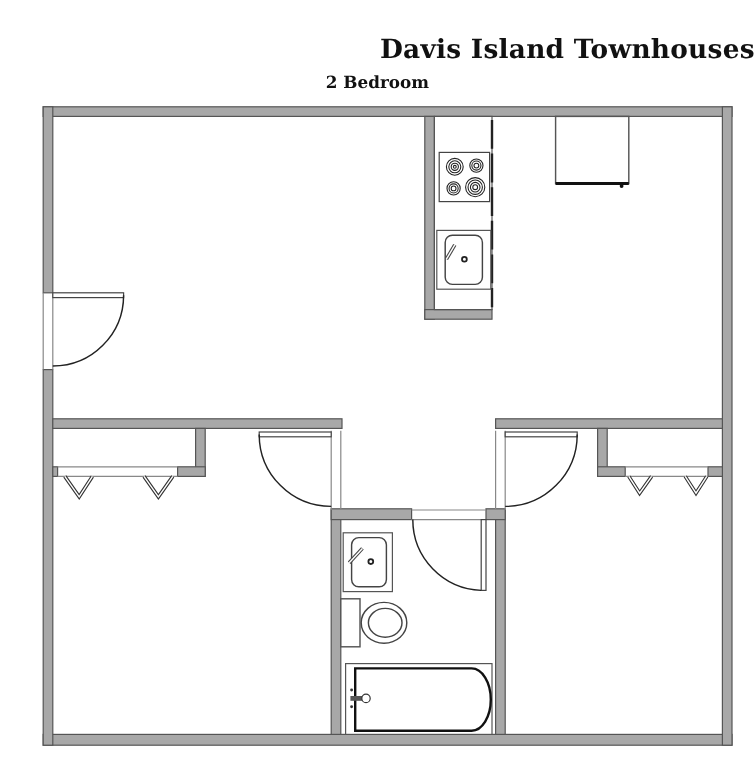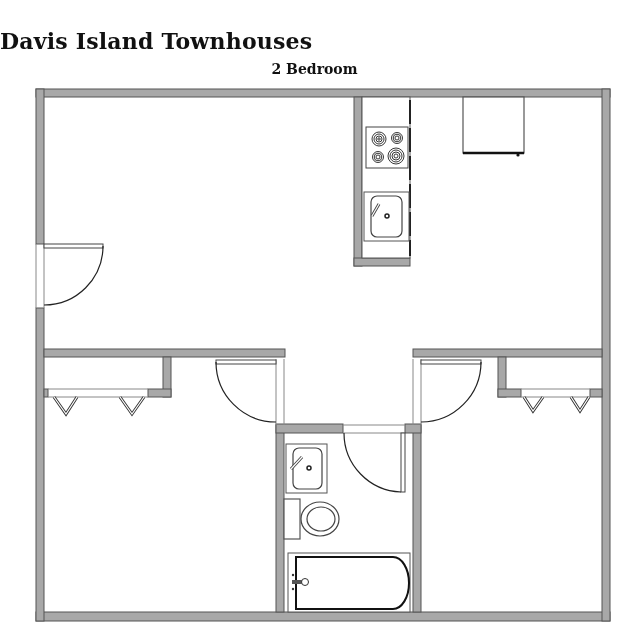--- a/index.html
+++ b/index.html
@@ -5,7 +5,7 @@
   html, body { margin: 0; padding: 0; background: #ffffff; }
   body { width: 629px; height: 638px; position: relative; overflow: hidden; }
   .title {
-    position: absolute; left: 0; top: 28px; width: 629px; text-align: left;
+    position: absolute; left: 0; top: 28px; width: 629px; text-align: right;
     font-family: "DejaVu Serif", "Liberation Serif", serif; font-weight: bold;
     font-size: 22px; color: #111; letter-spacing: 0.2px;
   }

